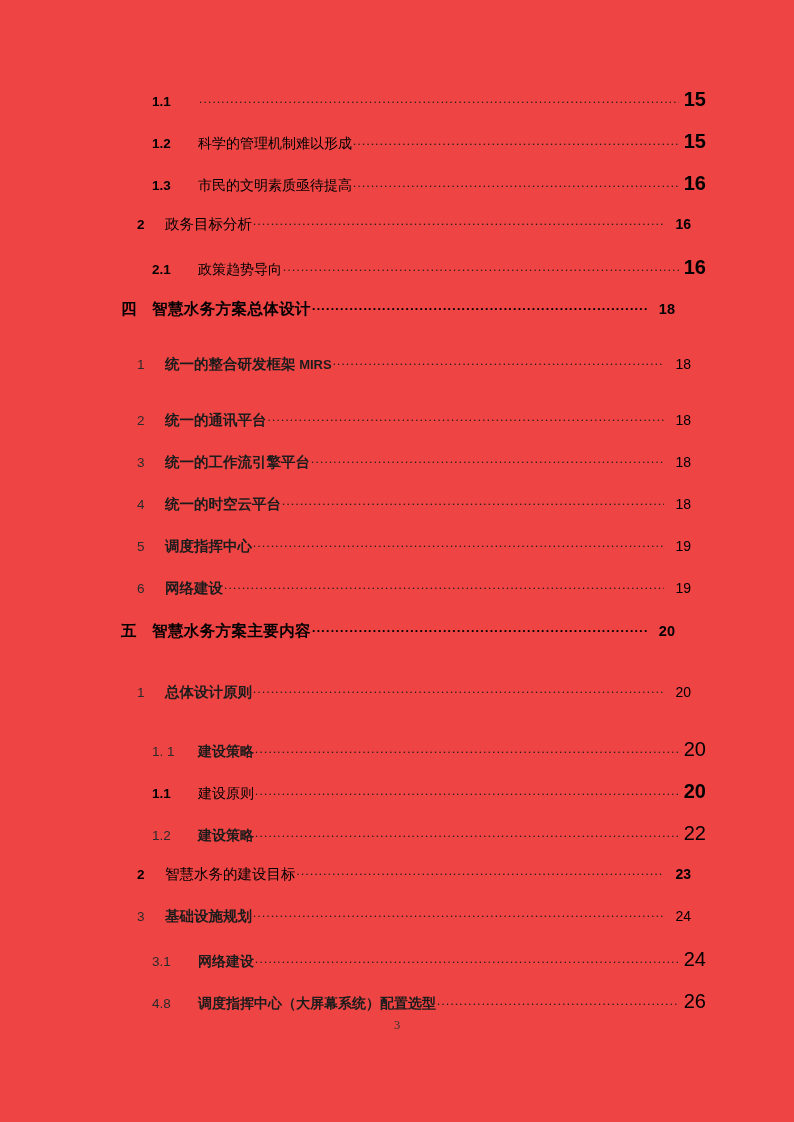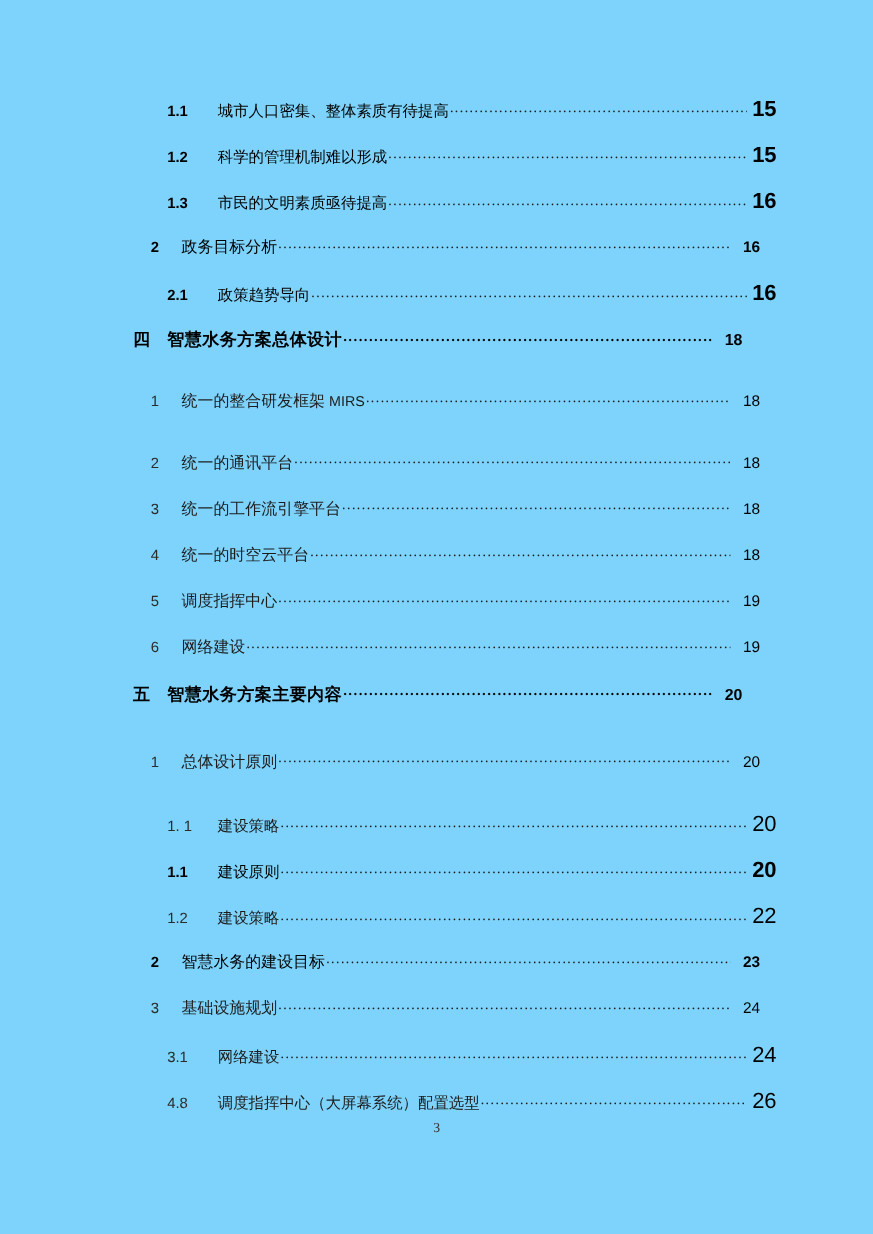--- a/index.html
+++ b/index.html
@@ -13,7 +13,7 @@
     width: 794px;
     height: 1122px;
     margin: 0 auto;
-    background: #7dd3fc;
+    background: #ef4444;
     font-family: "Liberation Serif", "DejaVu Serif", serif;
     color: #000000;
     overflow: hidden;

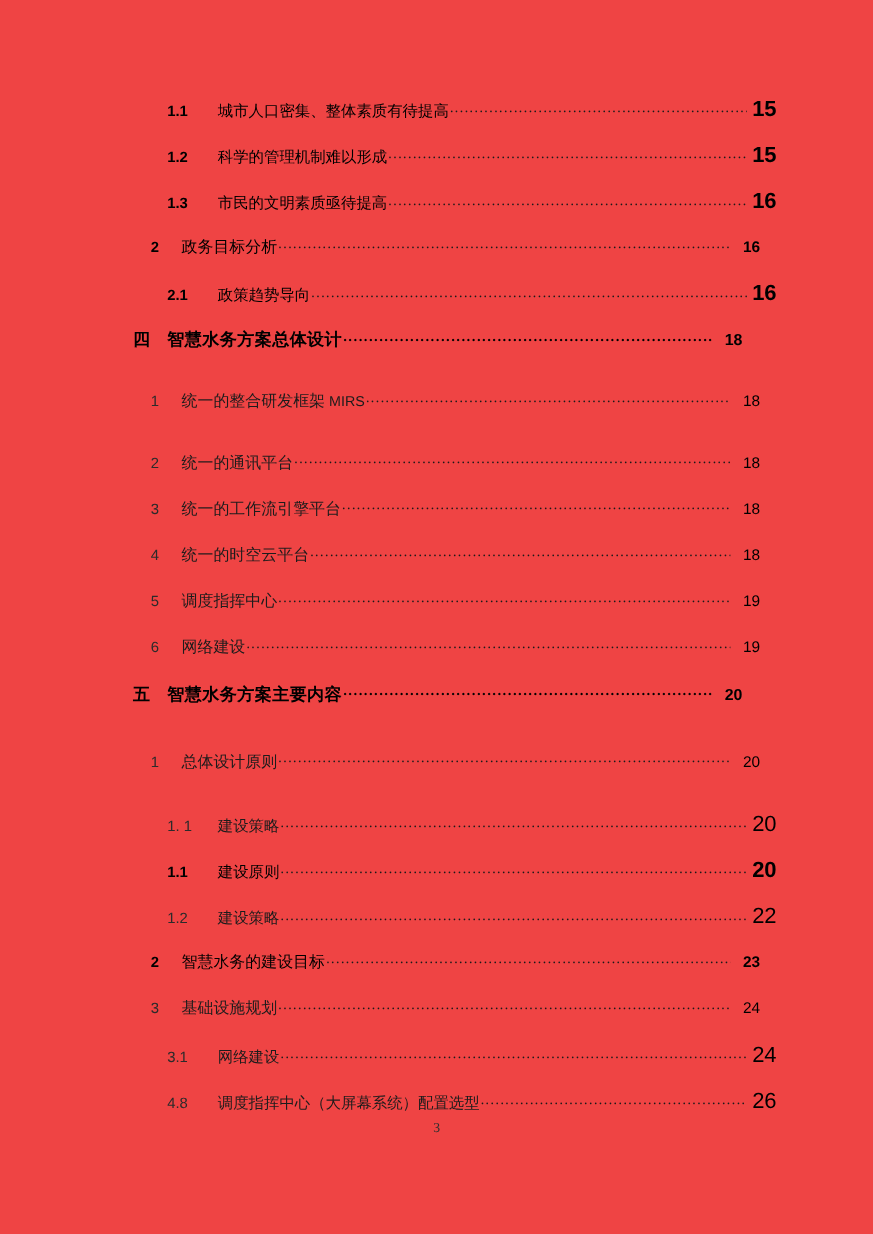--- a/index.html
+++ b/index.html
@@ -138,7 +138,6 @@
   <div class="toc" id="toc-root">
       <div class="toc-entry lvl2 w-bold">
         <span class="toc-num">1.1</span>
-        <span class="toc-title">城市人口密集、整体素质有待提高</span>
         <span class="toc-dots"></span>
         <span class="toc-page">15</span>
       </div>

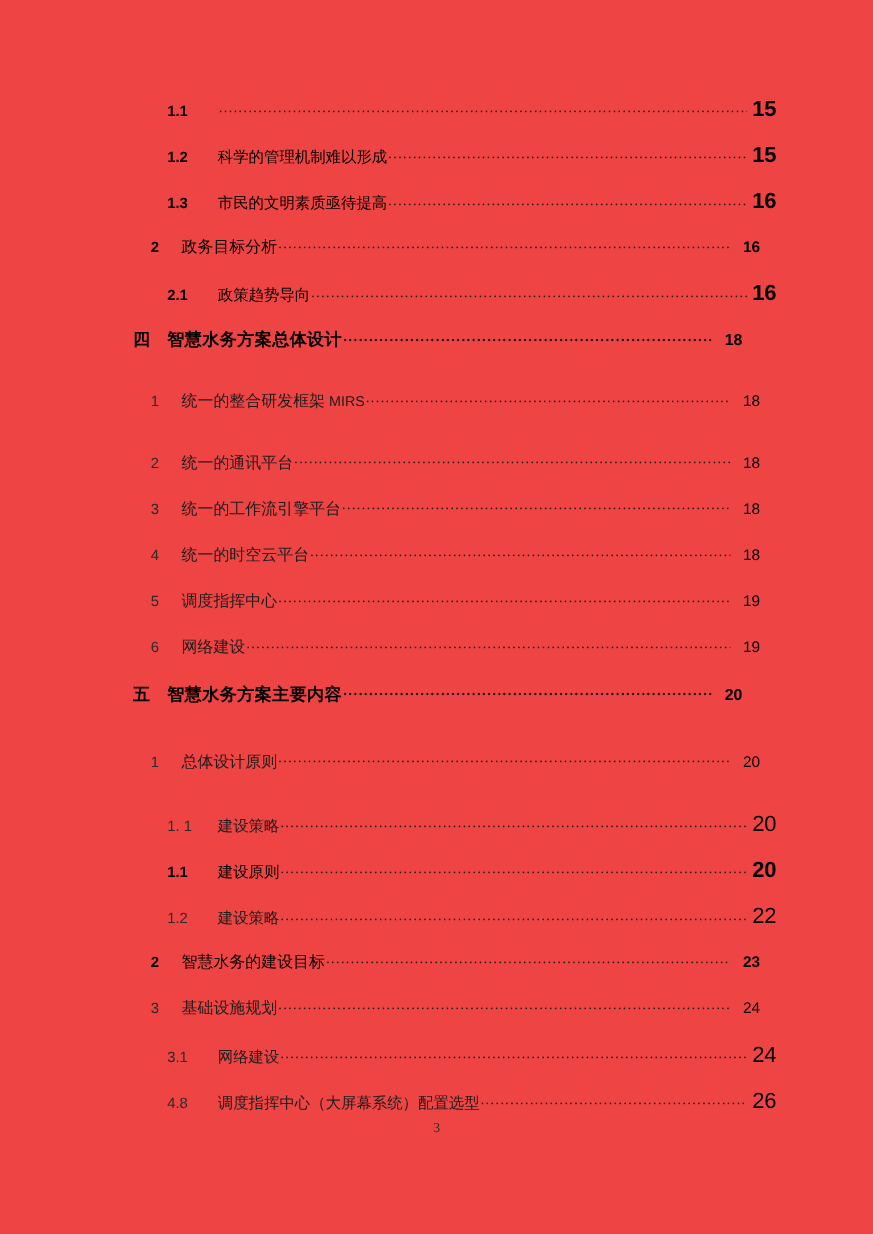--- a/index.html
+++ b/index.html
@@ -107,7 +107,7 @@
   .w-bold   .toc-page { font-weight: bold; }
   .w-light  .toc-num  { font-weight: normal; color: #2b2b2b; }
   .w-light  .toc-page { font-weight: normal; }
-  .w-light  .toc-title{ color: #1c1c1c; }
+  .w-light  .toc-title{ color: #1c1c1c; font-weight: bold; }
 
   
   .gap-lg { height: 56px; }

